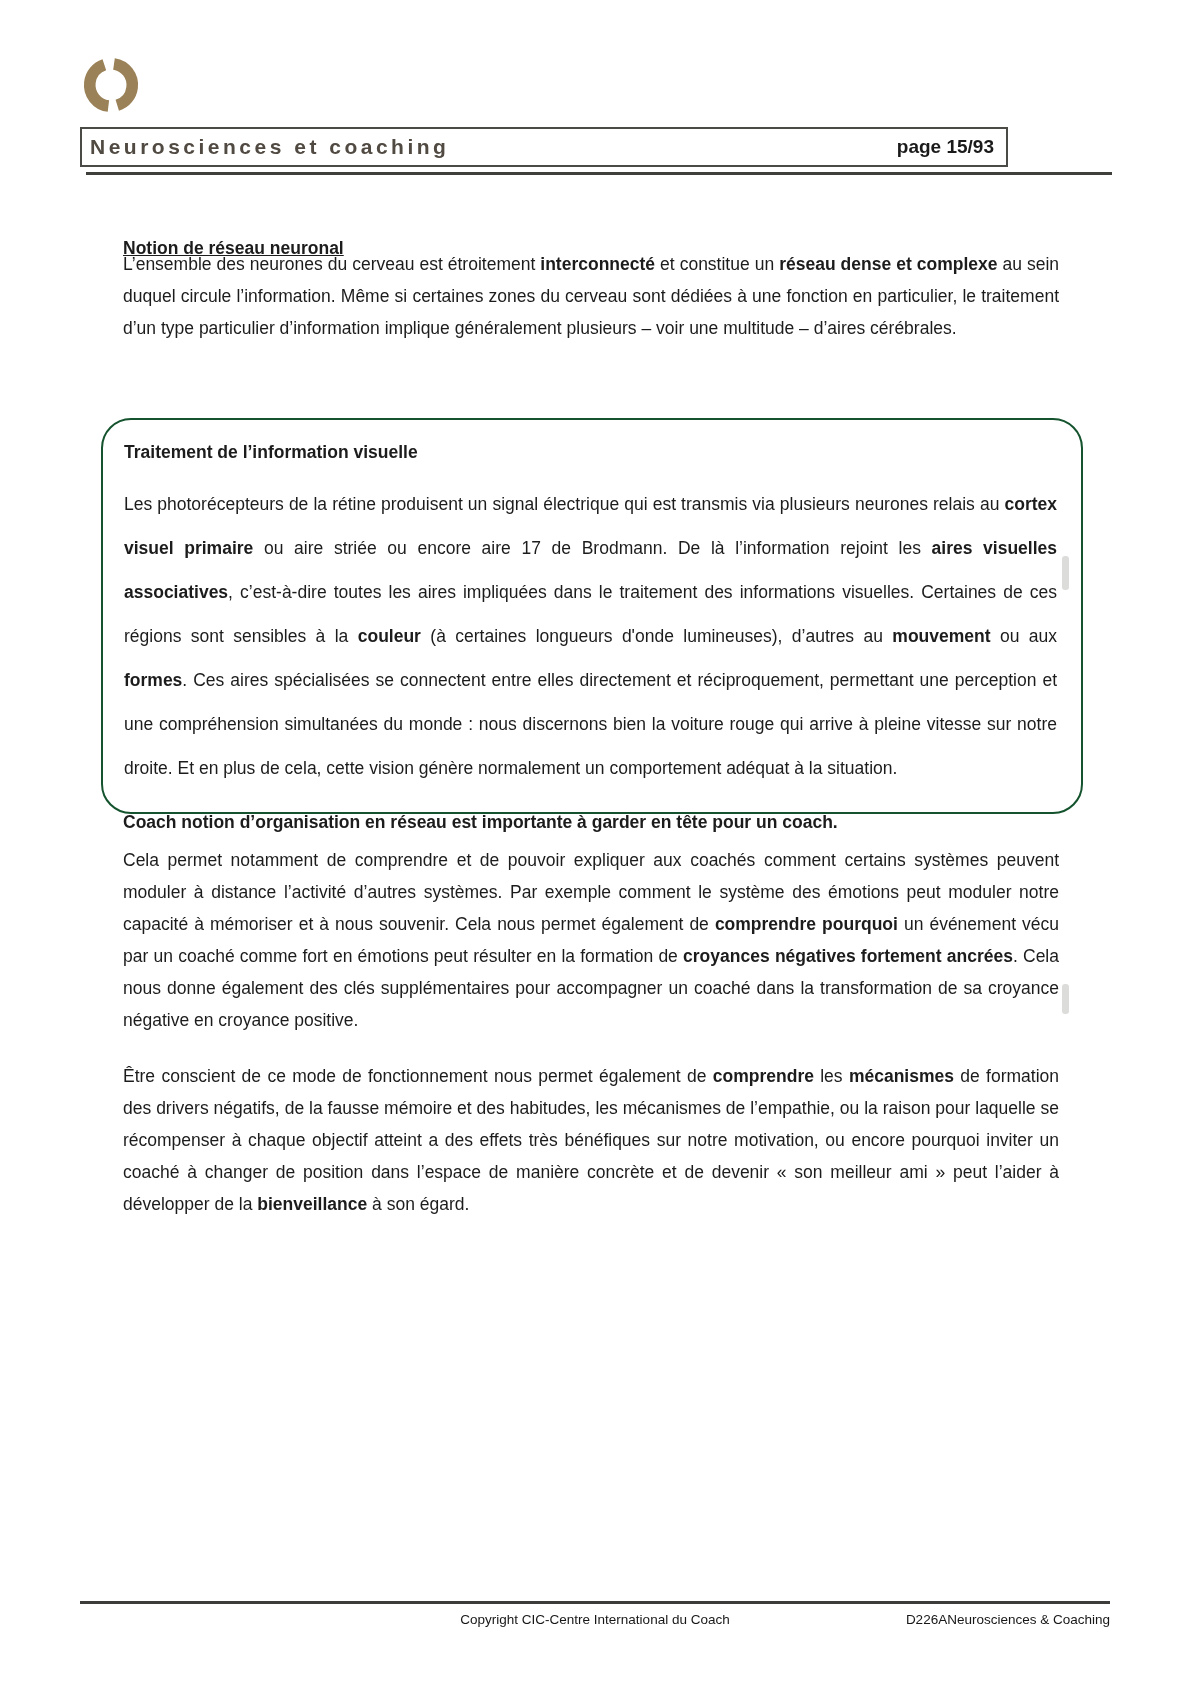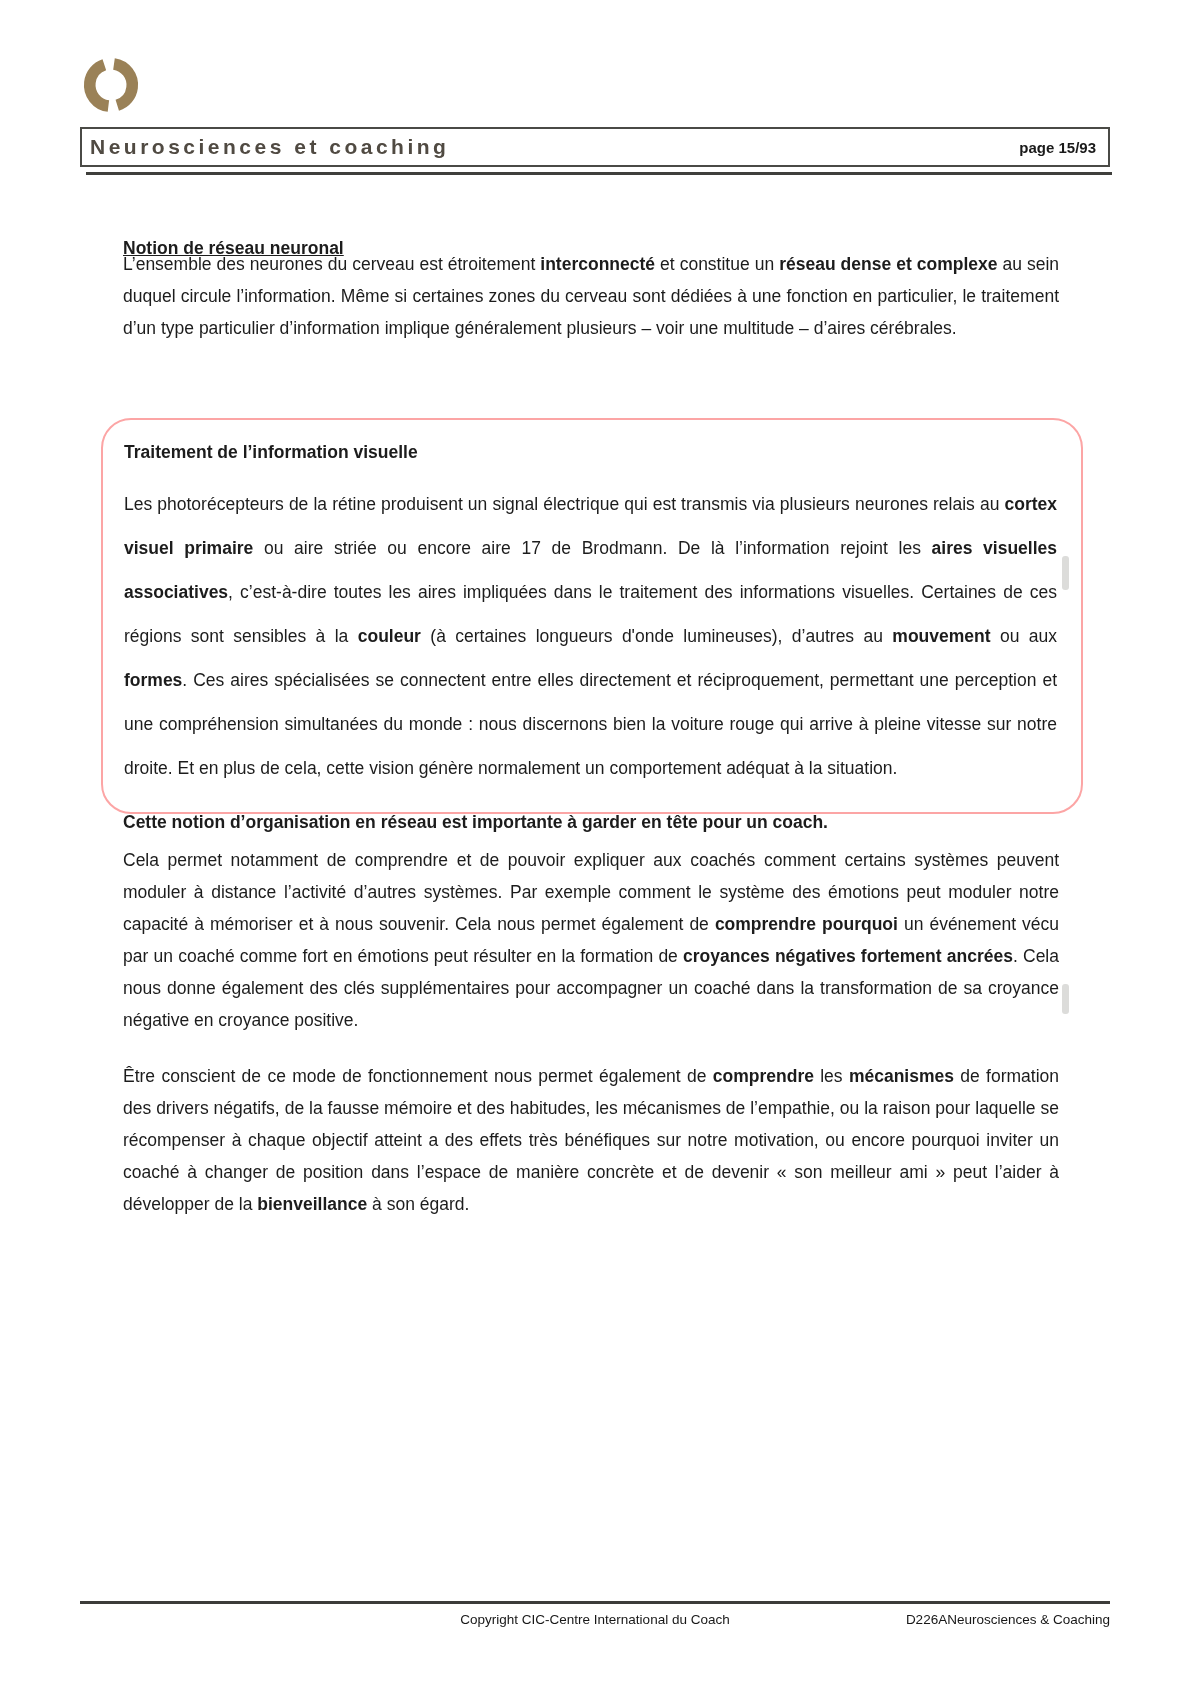--- a/index.html
+++ b/index.html
@@ -10,7 +10,7 @@
   }
   .logo { position: absolute; left: 82px; top: 56px; width: 58px; height: 58px; }
   .header-box {
-    position: absolute; left: 80px; top: 127px; width: 1030px; height: 40px;
+    position: absolute; left: 80px; top: 127px; width: 928px; height: 40px;
     border: 2px solid #4a4a46; box-sizing: border-box; background: #fff;
     display: flex; align-items: center; justify-content: space-between;
     padding: 0 12px 0 8px;

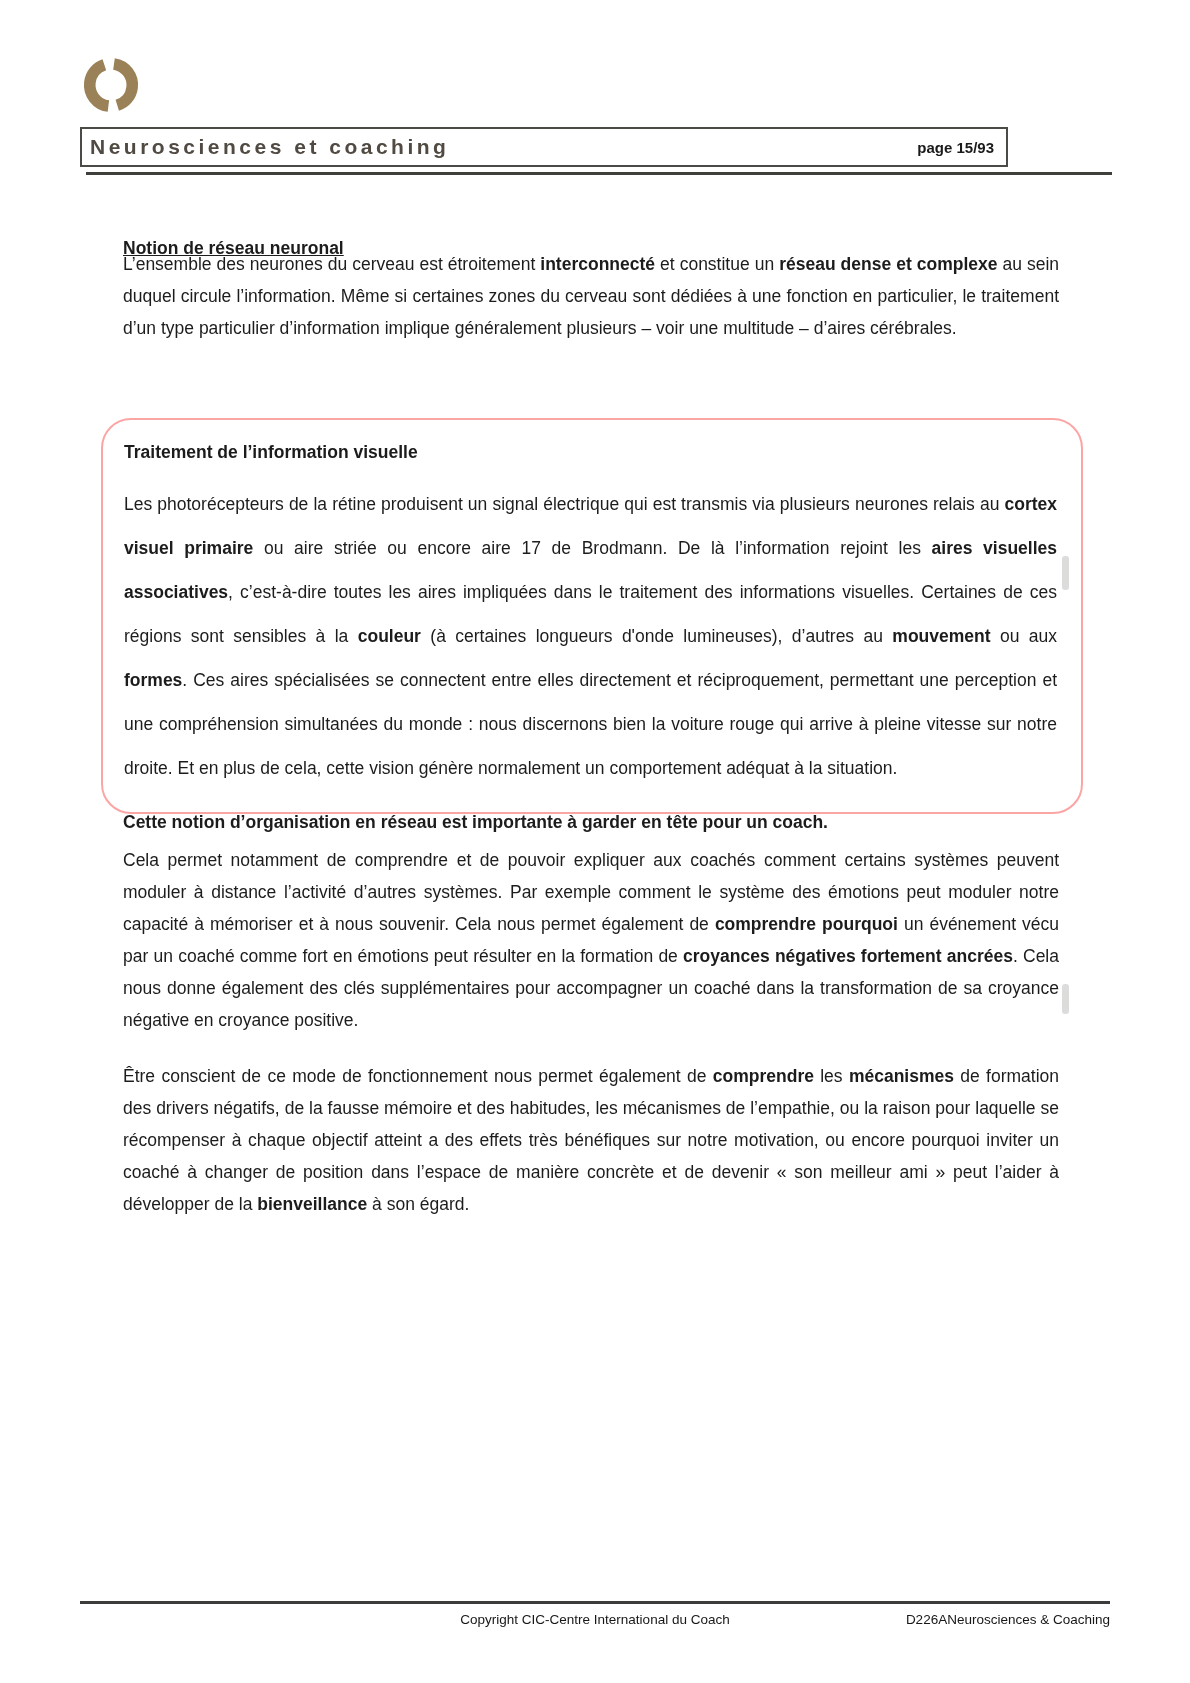--- a/index.html
+++ b/index.html
@@ -19,7 +19,7 @@
     font-size: 21px; font-weight: bold; letter-spacing: 3.5px; color: #504a42;
     white-space: nowrap;
   }
-  .page-label { font-size: 15px; font-weight: 600; color: #1a1a1a; white-space: nowrap; }
+  .page-label { font-size: 19px; font-weight: 600; color: #1a1a1a; white-space: nowrap; }
   .header-rule { position: absolute; left: 86px; top: 172px; width: 1026px; height: 3px; background: #3f3f3c; }
 
   .tblock { position: absolute; left: 123px; width: 936px; font-size: 17.5px; line-height: 32px; }

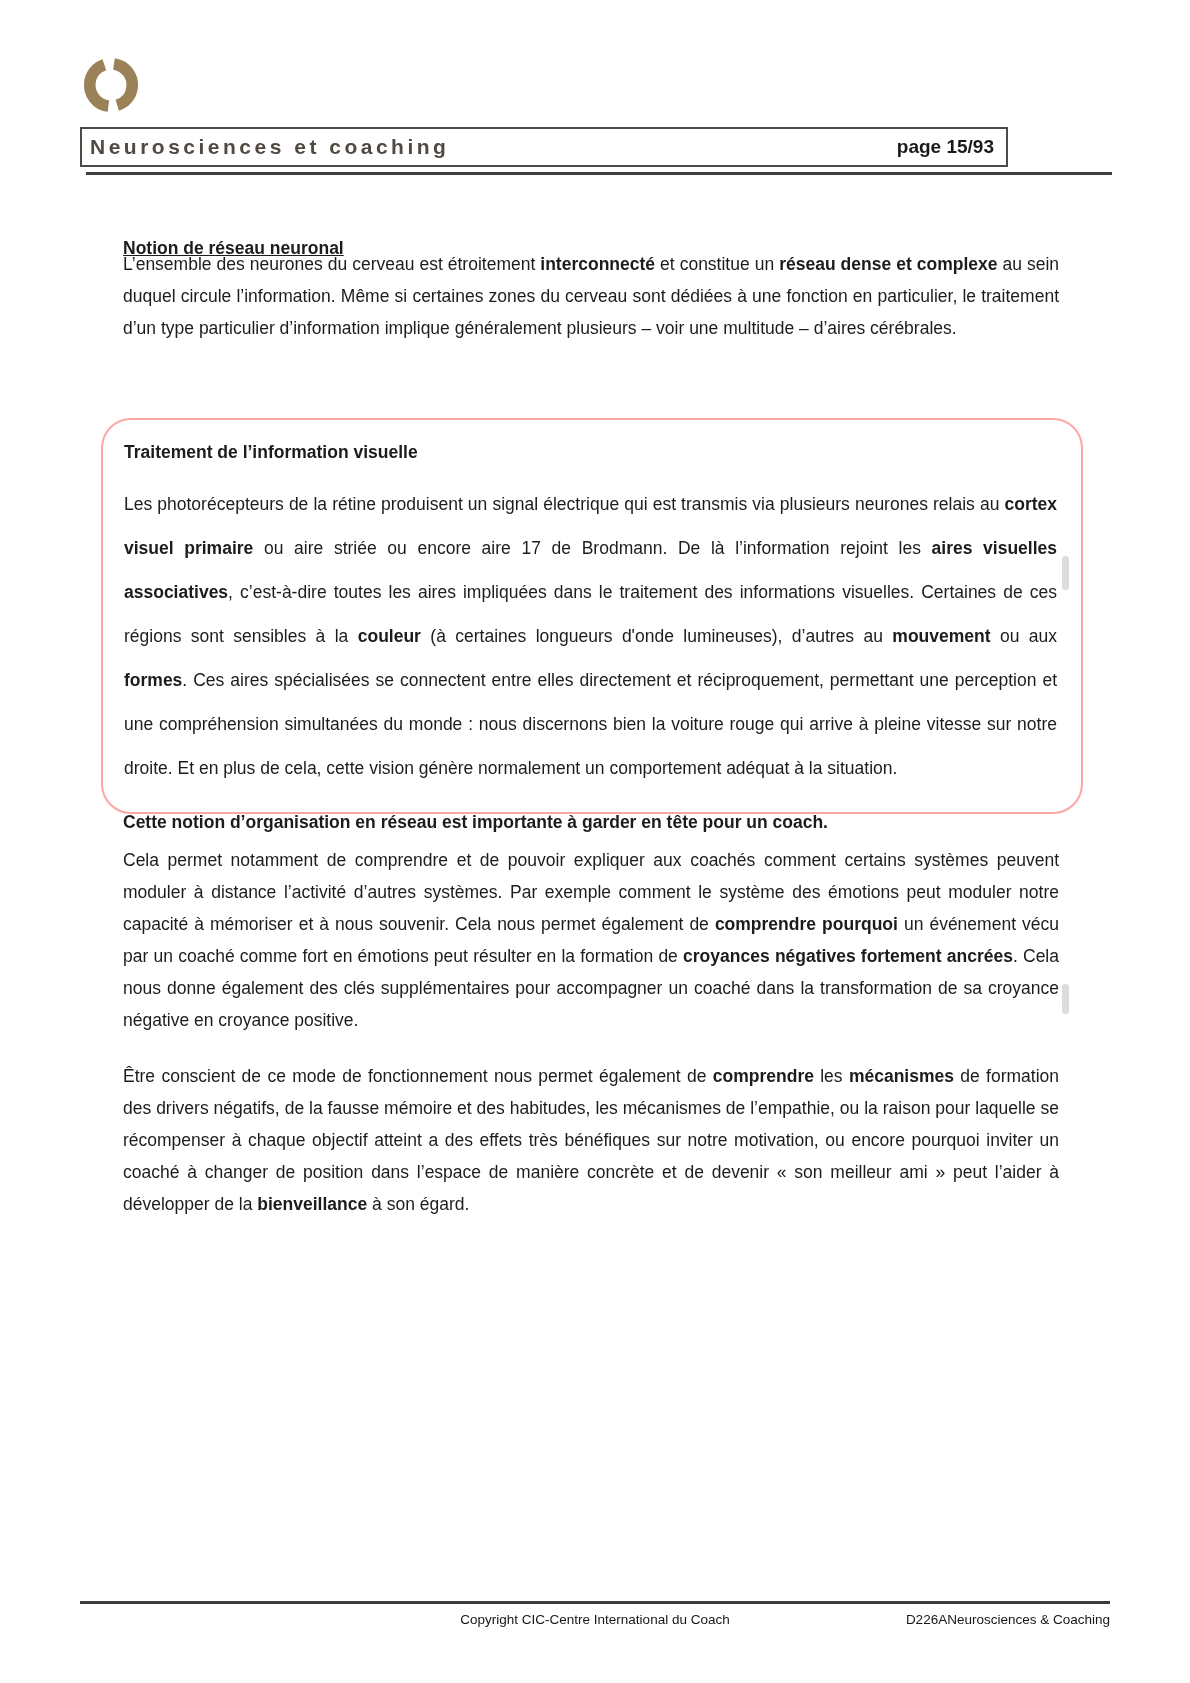--- a/index.html
+++ b/index.html
@@ -30,7 +30,7 @@
 
   .info-box {
     position: absolute; left: 101px; top: 418px; width: 982px; box-sizing: border-box;
-    border: 2px solid #fca5a5; border-radius: 30px; background: #fff;
+    border: 2px solid #14532d; border-radius: 30px; background: #fff;
     padding: 16px 24px 22px 21px;
   }
   .info-box .box-title { font-size: 17.5px; font-weight: bold; line-height: 32px; margin-bottom: 14px; }

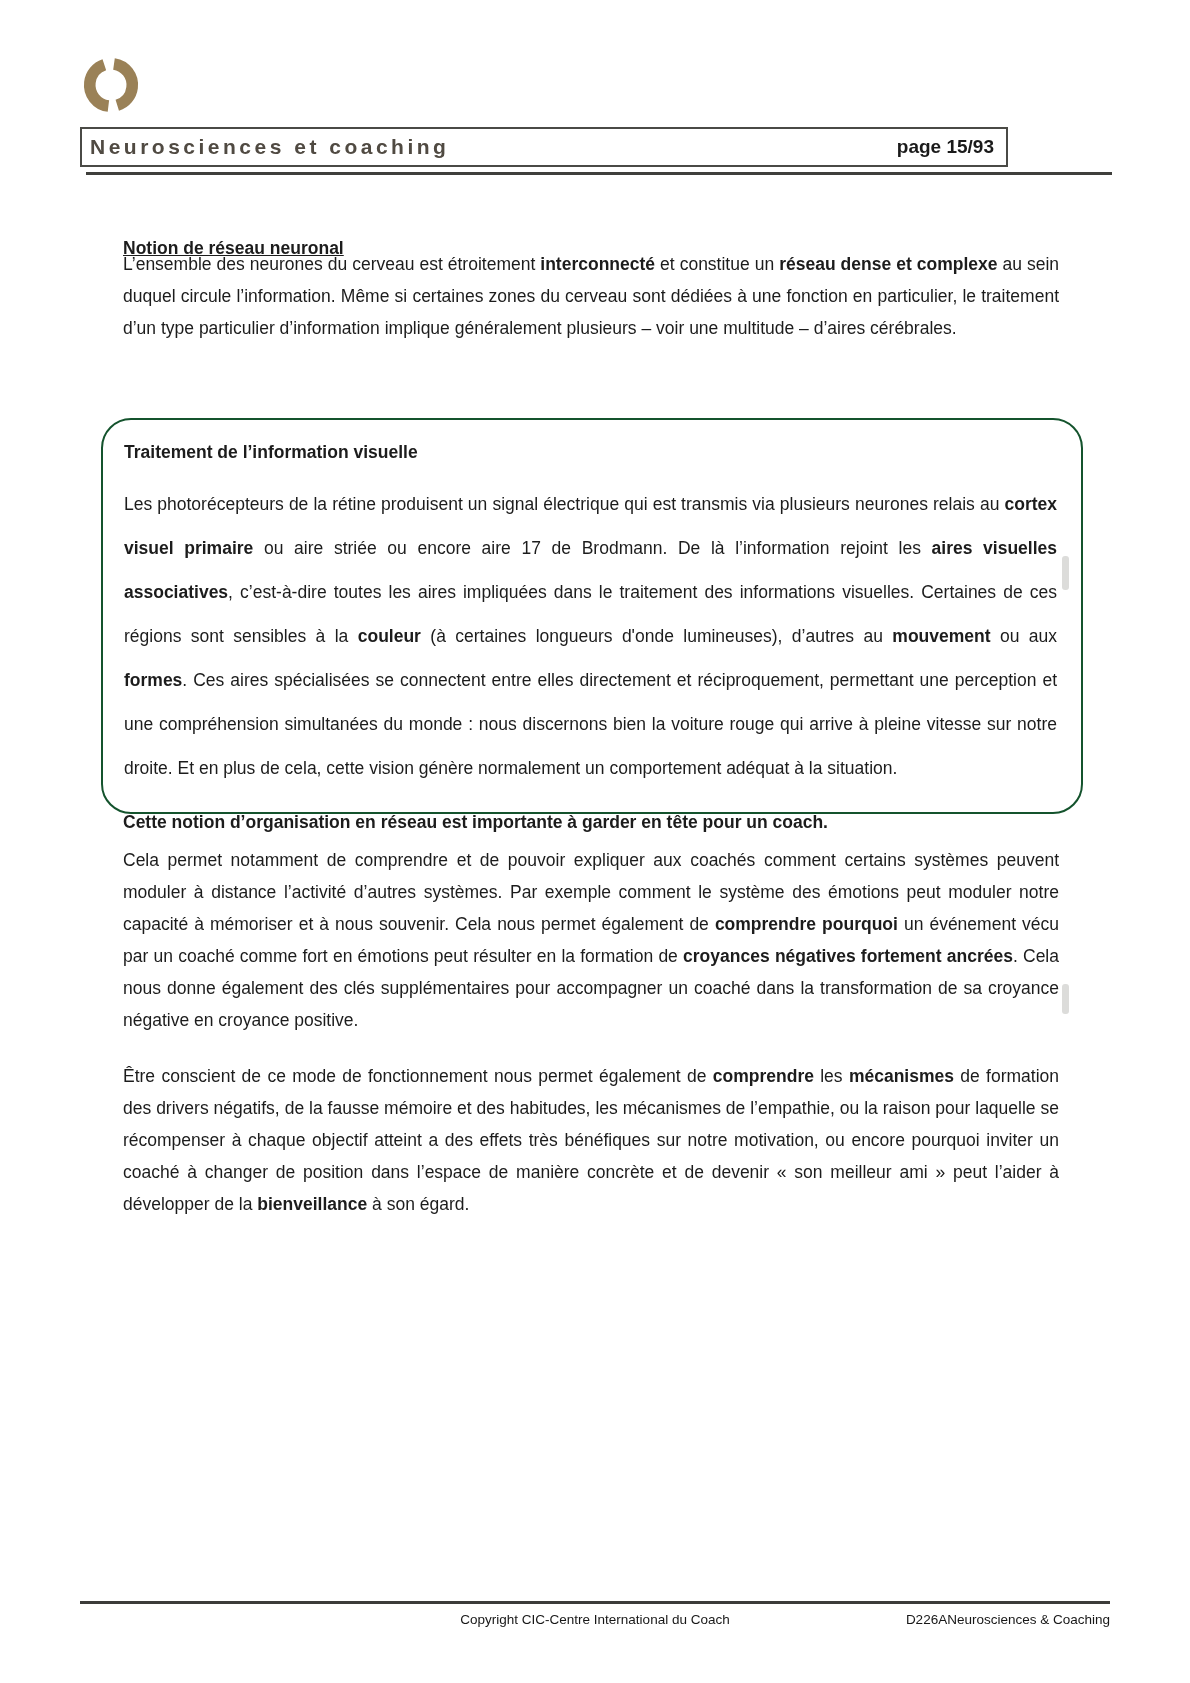--- a/index.html
+++ b/index.html
@@ -74,7 +74,7 @@
   <div class="box-body"><span>Les photorécepteurs de la rétine produisent un signal électrique qui est transmis via plusieurs neurones relais au </span><b>cortex visuel primaire</b><span> ou aire striée ou encore aire 17 de Brodmann. De là l’information rejoint les </span><b>aires visuelles associatives</b><span>, c’est-à-dire toutes les aires impliquées dans le traitement des informations visuelles. Certaines de ces régions sont sensibles à la </span><b>couleur</b><span> (à certaines longueurs d'onde lumineuses), d’autres au </span><b>mouvement</b><span> ou aux </span><b>formes</b><span>. Ces aires spécialisées se connectent entre elles directement et réciproquement, permettant une perception et une compréhension simultanées du monde : nous discernons bien la voiture rouge qui arrive à pleine vitesse sur notre droite. Et en plus de cela, cette vision génère normalement un comportement adéquat à la situation.</span></div>
 </div>
 
-<div class="tblock bold-line" style="top:806px;">Cette notion d’organisation en réseau est importante à garder en tête pour un coach.</div>
+<div class="tblock bold-line" style="top:806px;">Coach notion d’organisation en réseau est importante à garder en tête pour un coach.</div>
 
 <div class="tblock justify" style="top:844px;"><span>Cela permet notamment de comprendre et de pouvoir expliquer aux coachés comment certains systèmes peuvent moduler à distance l’activité d’autres systèmes. Par exemple comment le système des émotions peut moduler notre capacité à mémoriser et à nous souvenir. Cela nous permet également de </span><b>comprendre pourquoi</b><span> un événement vécu par un coaché comme fort en émotions peut résulter en la formation de </span><b>croyances négatives fortement ancrées</b><span>. Cela nous donne également des clés supplémentaires pour accompagner un coaché dans la transformation de sa croyance négative en croyance positive.</span></div>
 

